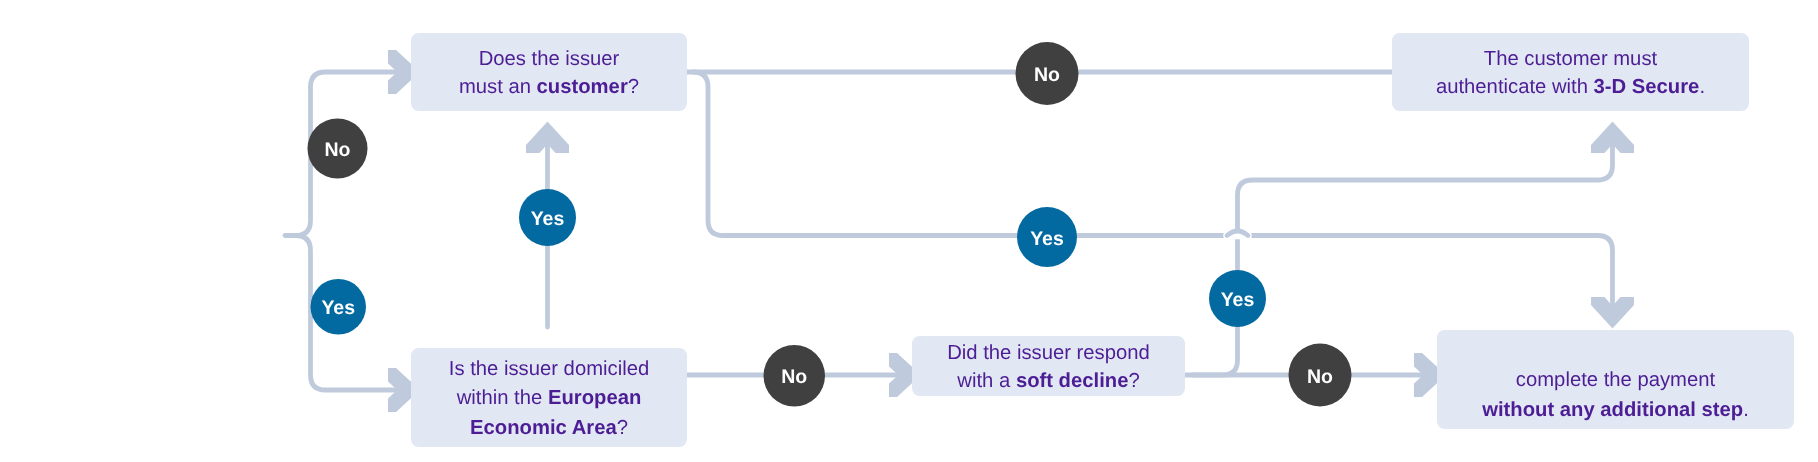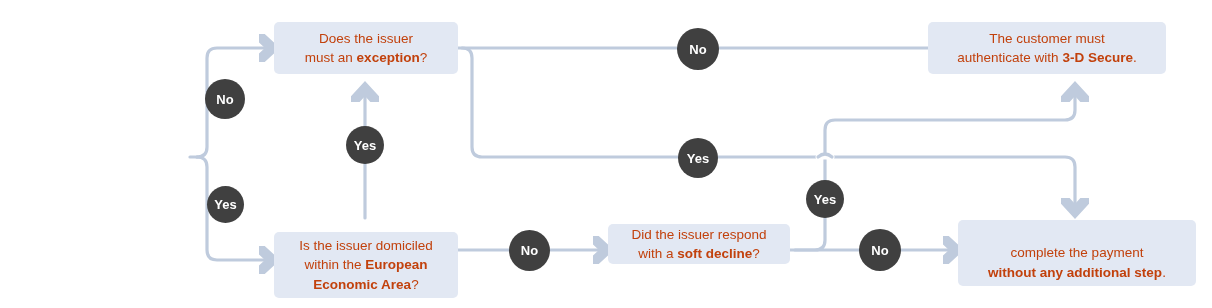--- a/index.html
+++ b/index.html
@@ -9,7 +9,7 @@
     position:absolute;
     background:#e2e8f3;
     border-radius:5px;
-    color:#c2410c;
+    color:#4c1d95;
     font-size:13.5px;
     line-height:1.42;
     text-align:center;

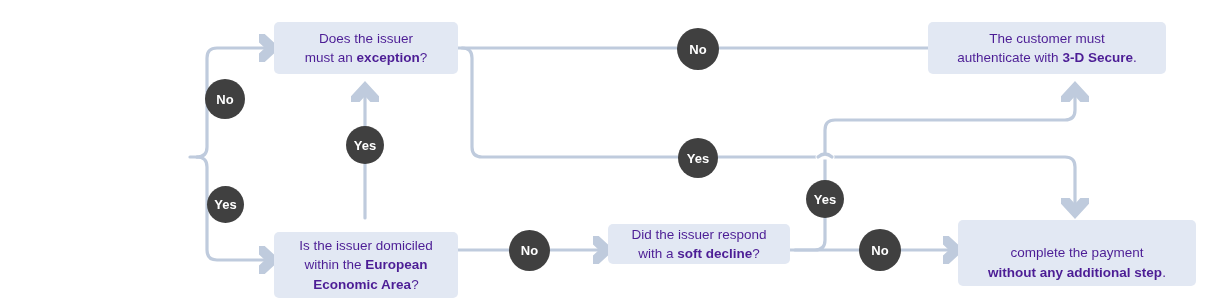--- a/index.html
+++ b/index.html
@@ -75,7 +75,7 @@
 
 
   <div class="node" style="left:274px;top:22px;width:184px;height:52px;">
-    <span class="txt"><span>Does the issuer</span><br><span>must an </span><b>exception</b><span>?</span></span>
+    <span class="txt"><span>Does the issuer</span><br><span>must an </span><b>customer</b><span>?</span></span>
   </div>
 
   <div class="node" style="left:274px;top:232px;width:184px;height:66px;">

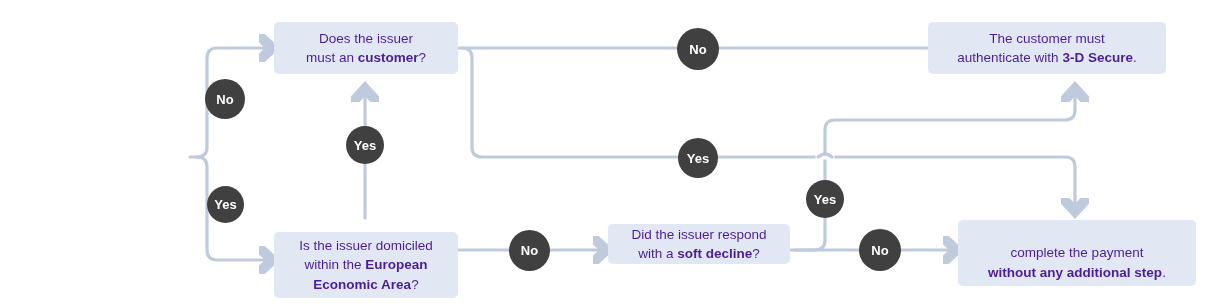--- a/index.html
+++ b/index.html
@@ -33,7 +33,7 @@
     z-index:5;
   }
   .badge.no{background:#404040;}
-  .badge.yes{background:#404040;justify-content:center;}
+  .badge.yes{background:#0369a1;justify-content:center;}
   svg.wires{position:absolute;left:0;top:0;width:1212px;height:308px;}
   svg.wires path,svg.wires line{fill:none;stroke:#bfcbdd;stroke-width:3.2;stroke-linecap:round;}
   svg.wires .hop{stroke:#ffffff;stroke-width:5;}

